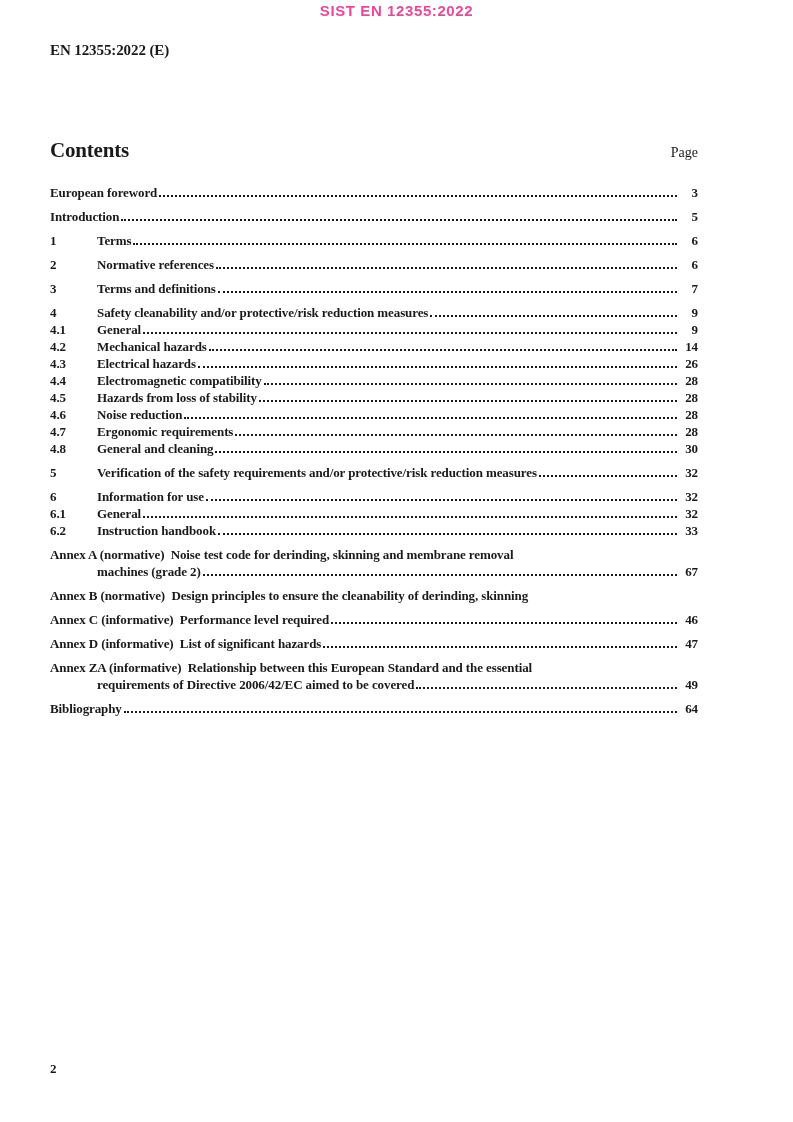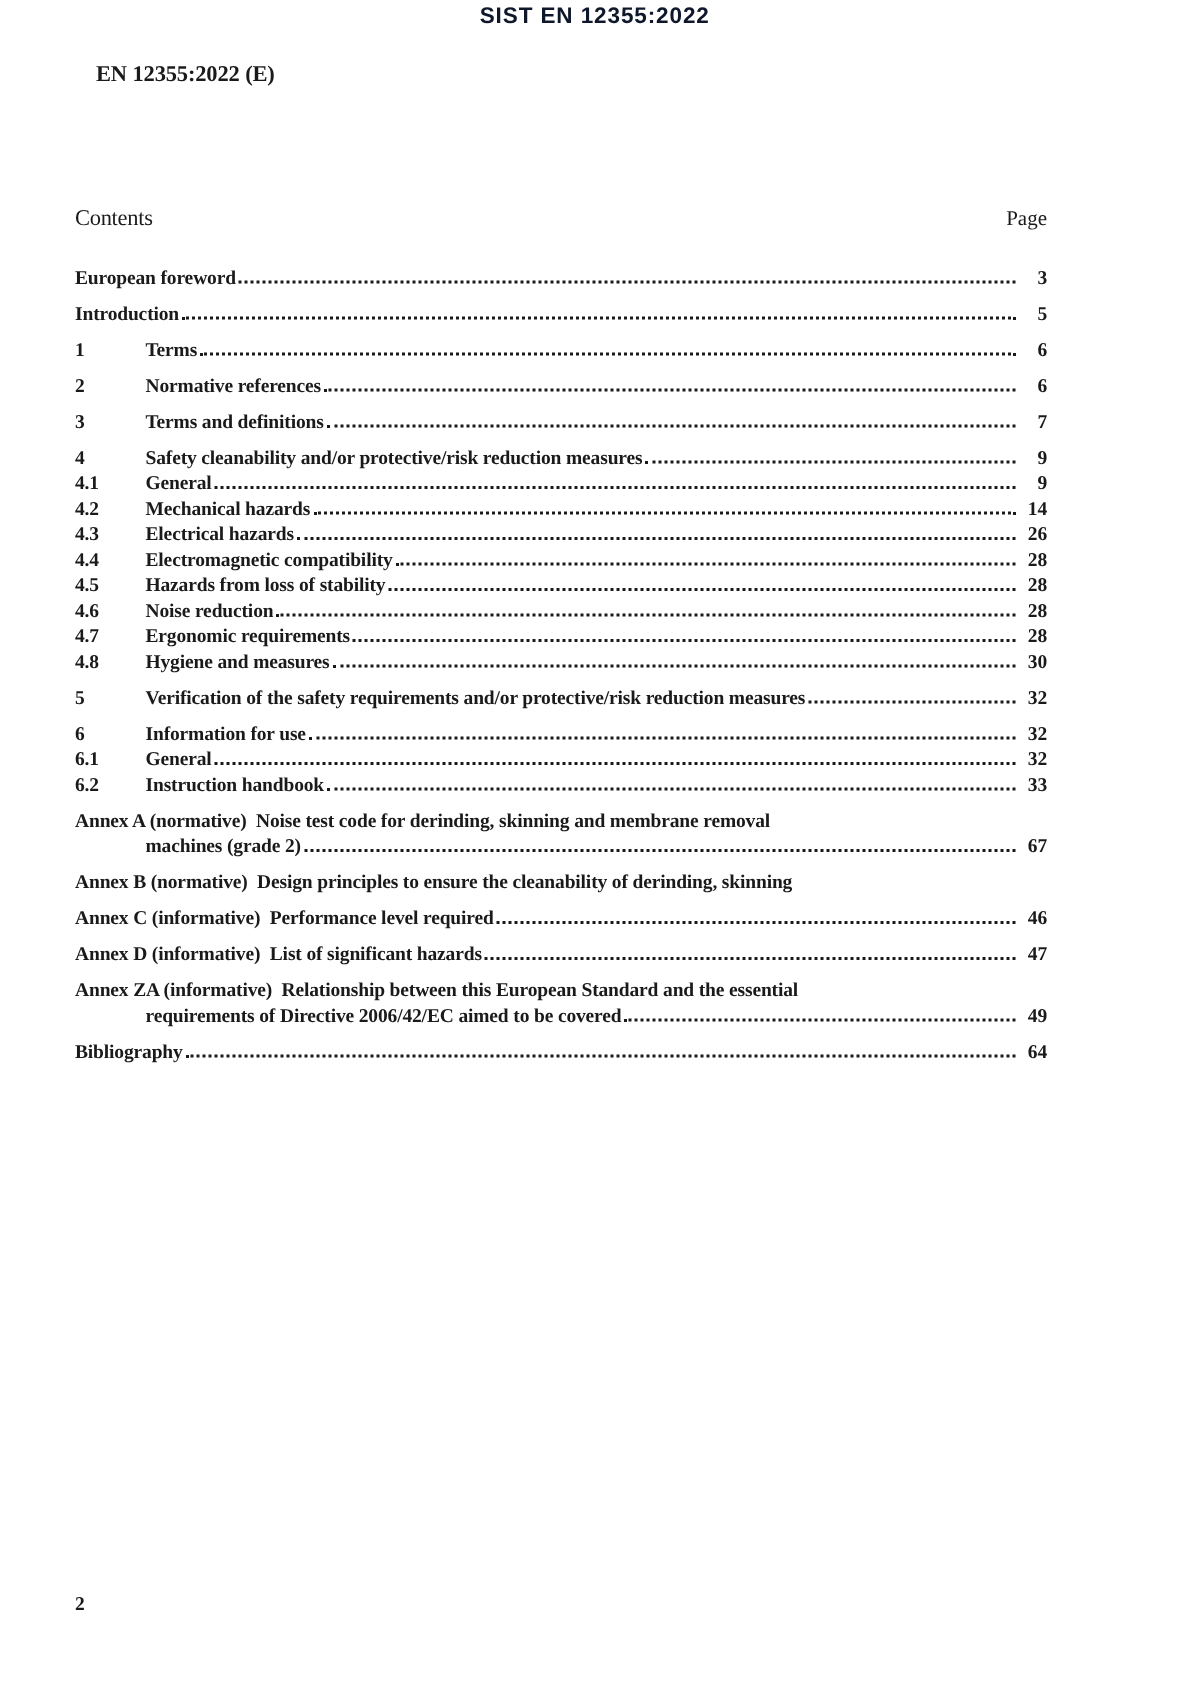--- a/index.html
+++ b/index.html
@@ -60,7 +60,7 @@
 
 <div class="page" style="color: rgb(26, 26, 26);">
 
-  <div class="watermark" style="color: #0f172a;">SIST EN 12355:2022</div>
+  <div class="watermark" style="color: #ec4899;">SIST EN 12355:2022</div>
 
   <div class="doc-header">EN 12355:2022 (E)</div>
 

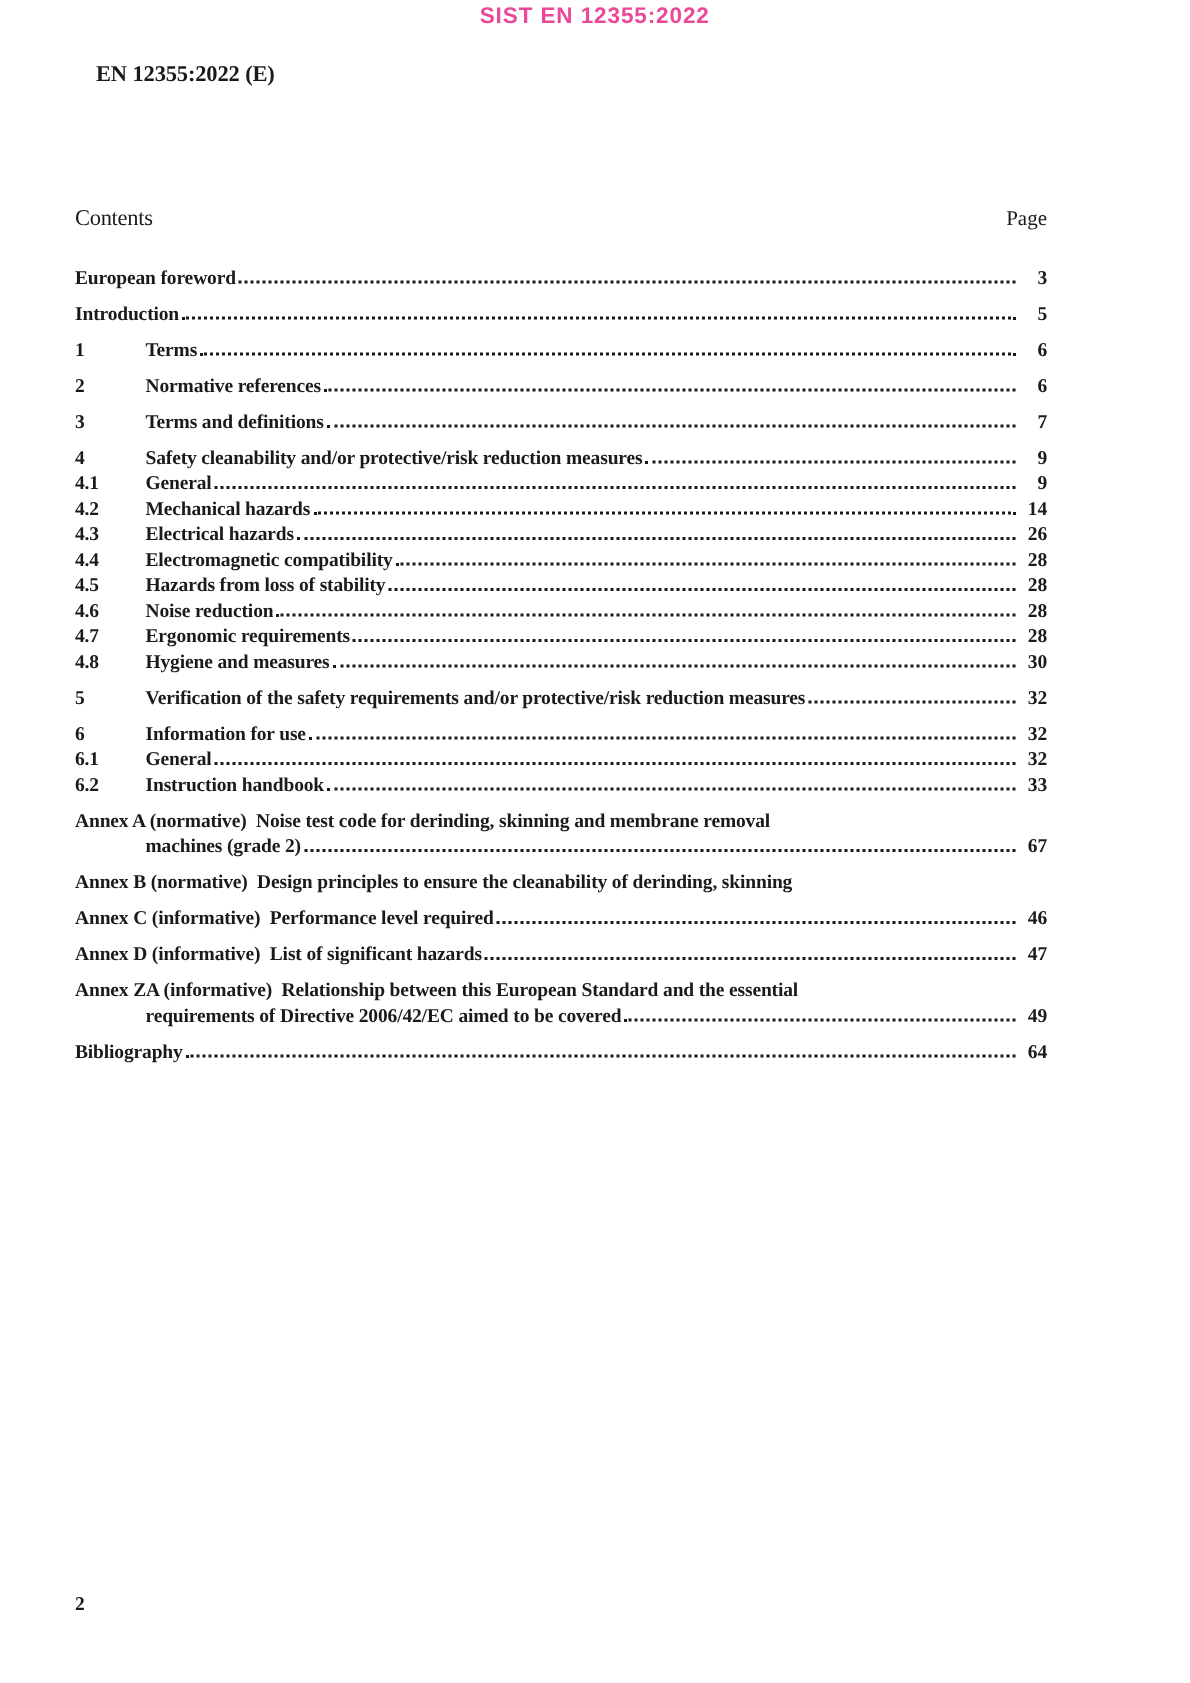--- a/index.html
+++ b/index.html
@@ -18,7 +18,7 @@
     font-weight:bold; font-size:15px; letter-spacing:0.6px;
   }
   .doc-header {
-    position:absolute; top:42px; left:64px;
+    position:absolute; top:42px; left:50px;
     font-size:15px; font-weight:bold; letter-spacing:-0.1px;
   }
   .content { position:absolute; left:50px; top:138px; width:648px; }

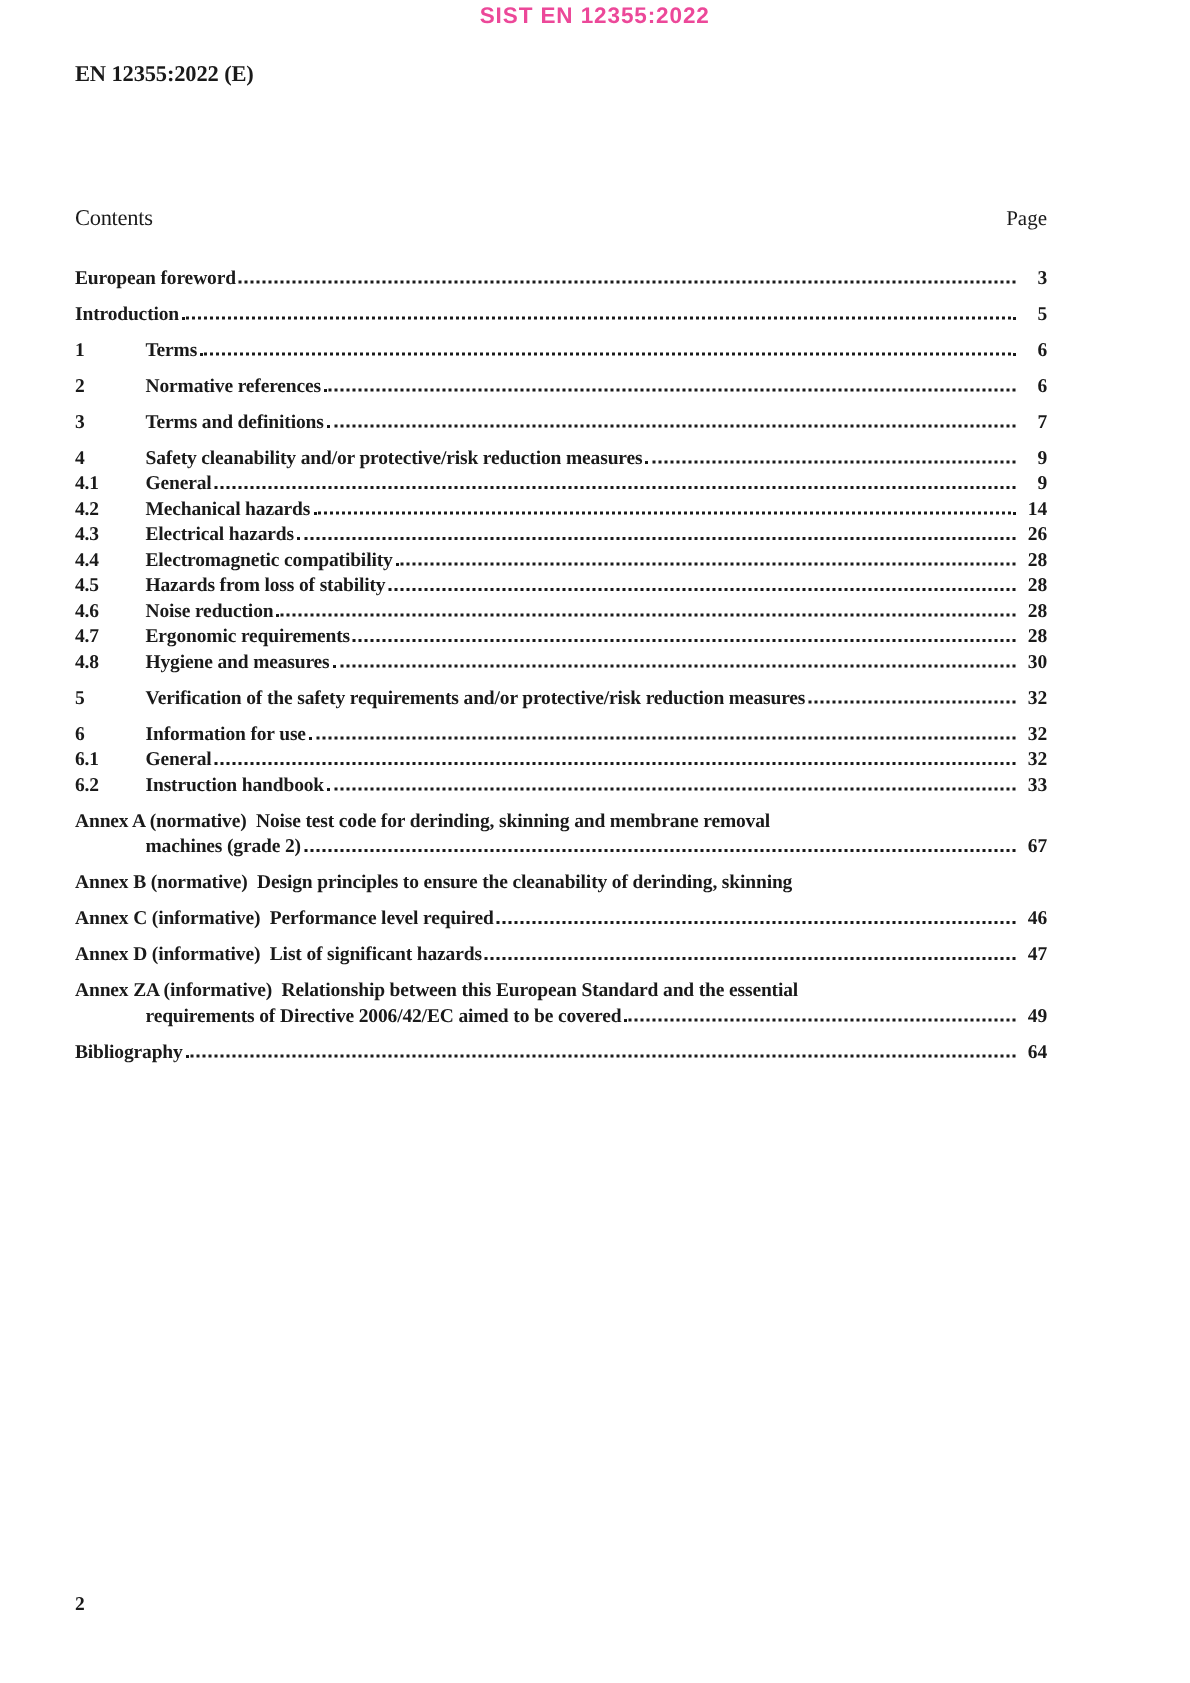--- a/index.html
+++ b/index.html
@@ -26,7 +26,7 @@
     display:flex; justify-content:space-between; align-items:baseline;
     margin-bottom:21px;
   }
-  .contents-title { font-size:15px; font-weight:normal; letter-spacing:-0.2px; }
+  .contents-title { font-size:21px; font-weight:bold; letter-spacing:-0.2px; }
   .page-label { font-size:14px; font-weight:normal; }
   .toc-list { width:100%; }
   .toc-row {

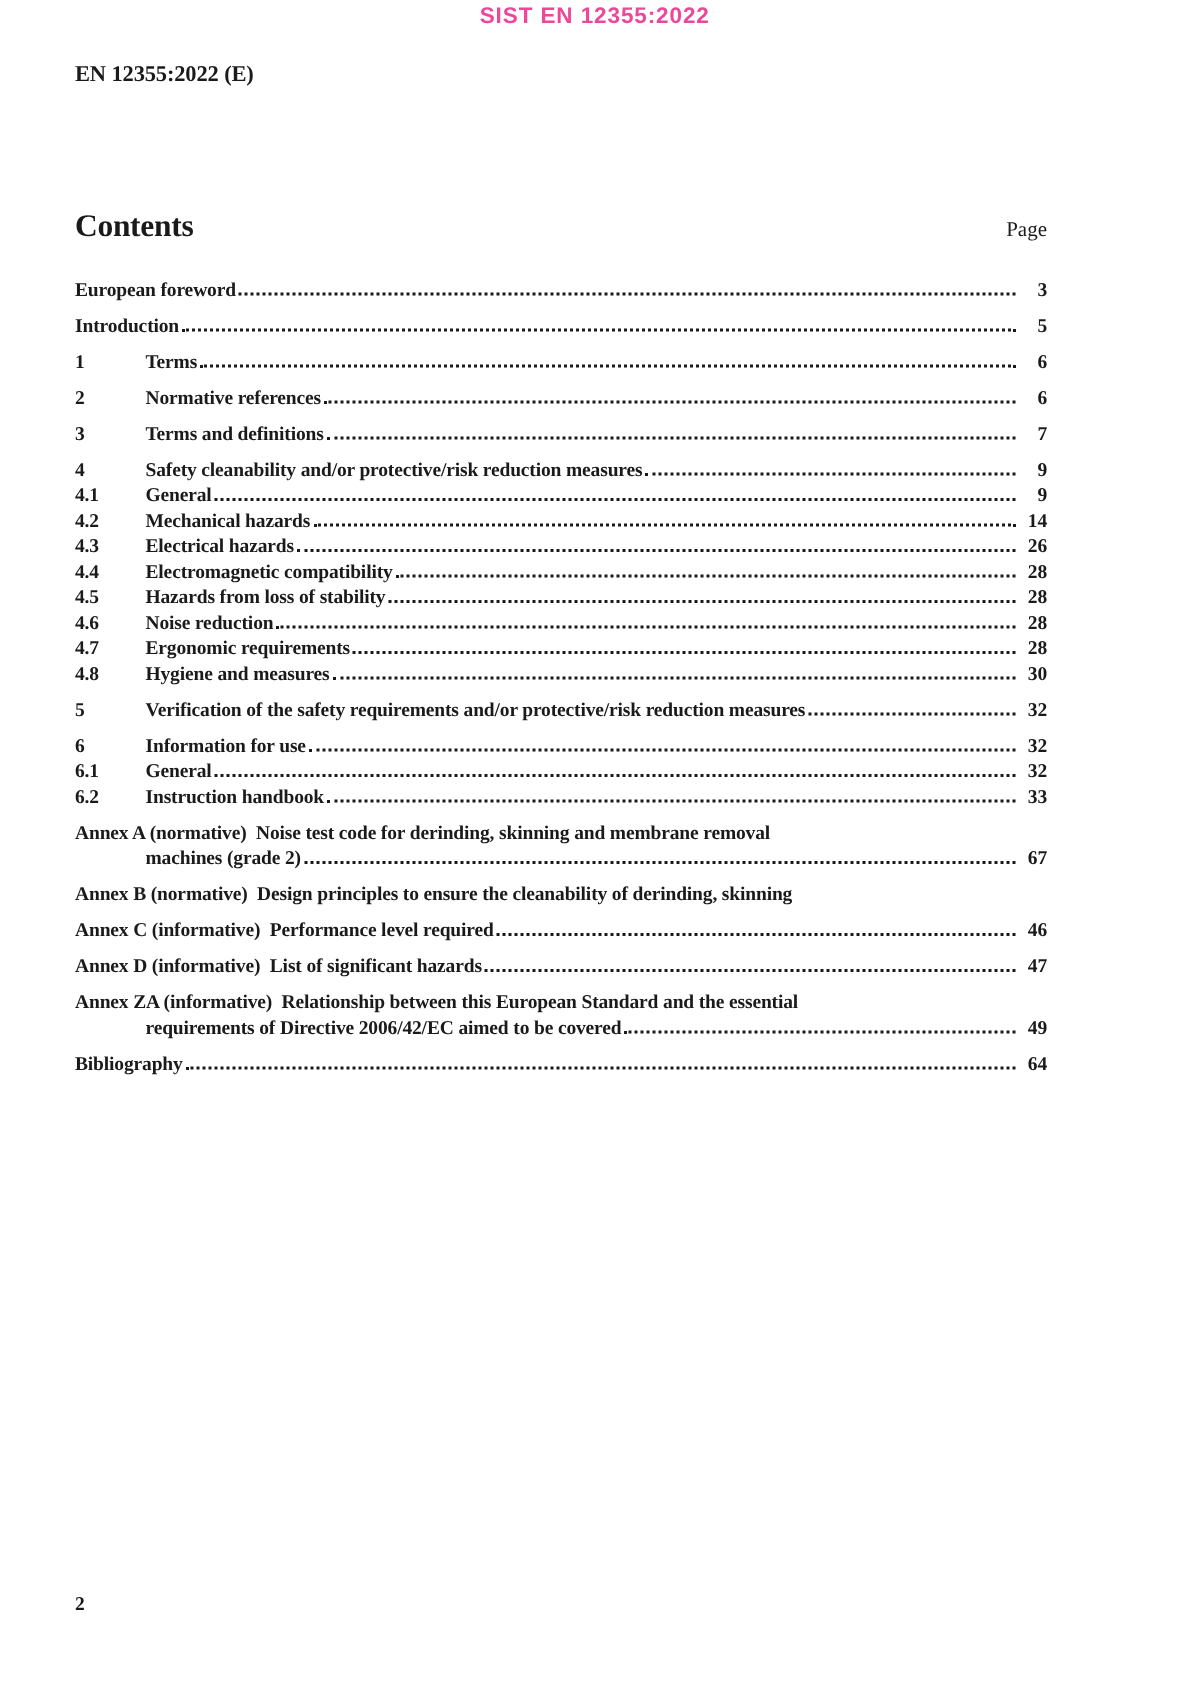--- a/index.html
+++ b/index.html
@@ -204,7 +204,7 @@
     <span class="toc-num">4.8</span>
     <span class="toc-body">
       <span class="toc-lastline">
-        <span class="toc-title">Hygiene and measures</span>
+        <span class="toc-title">General and cleaning</span>
         <span class="toc-dots"></span>
         <span class="toc-page">30</span>
       </span>

